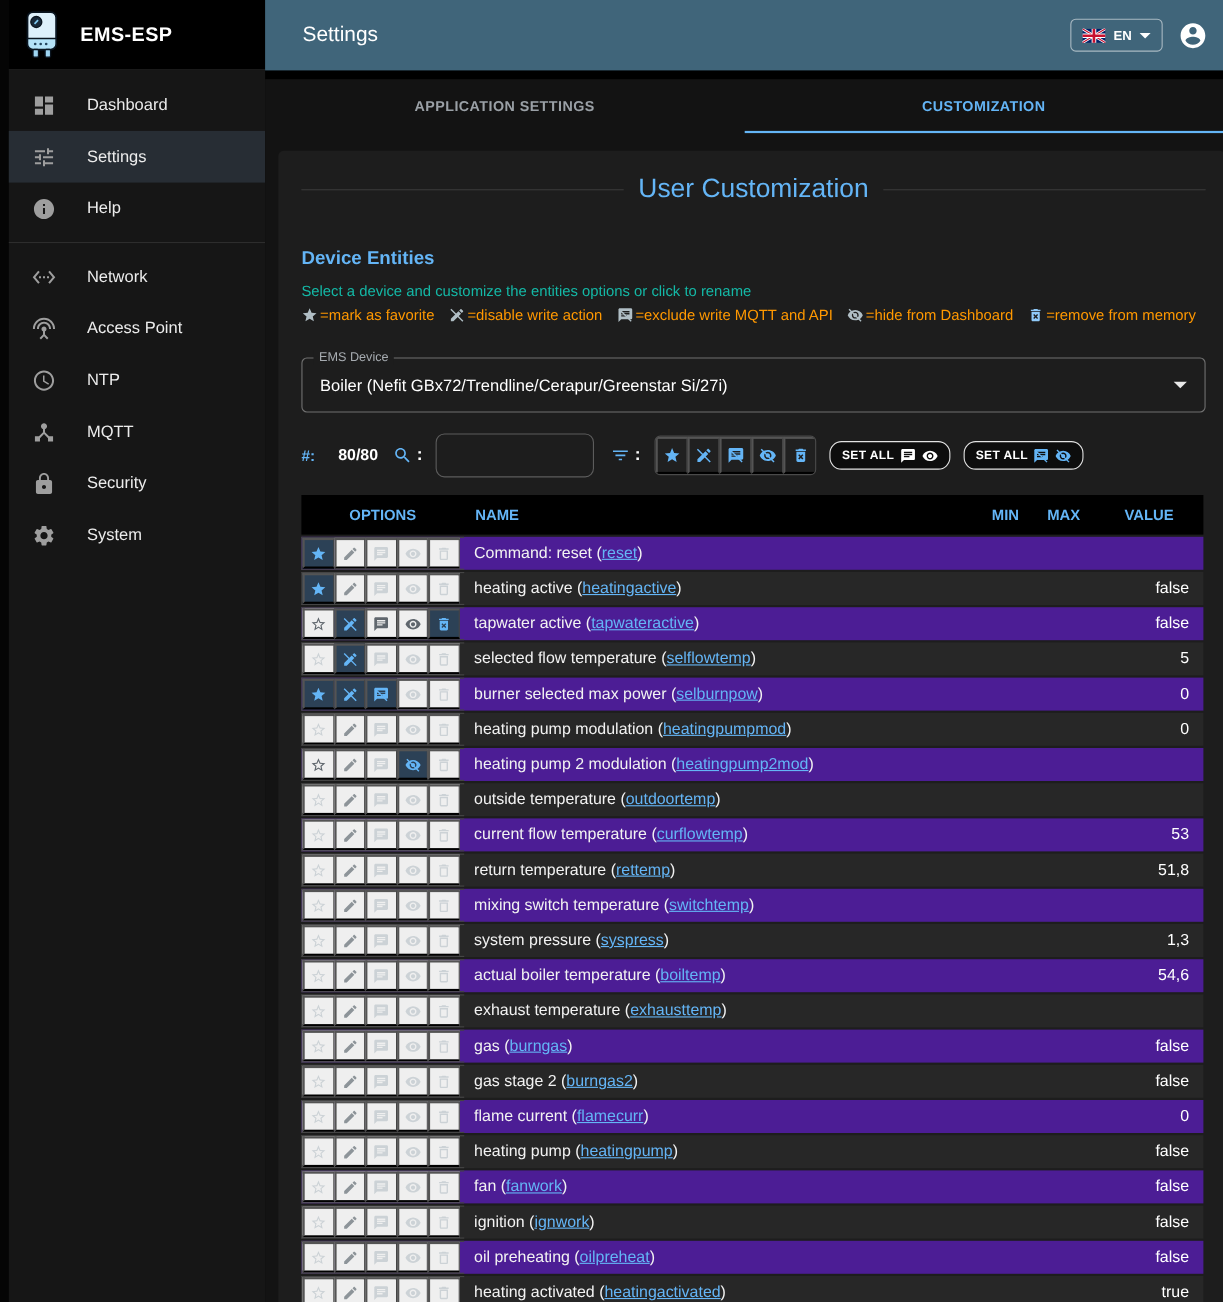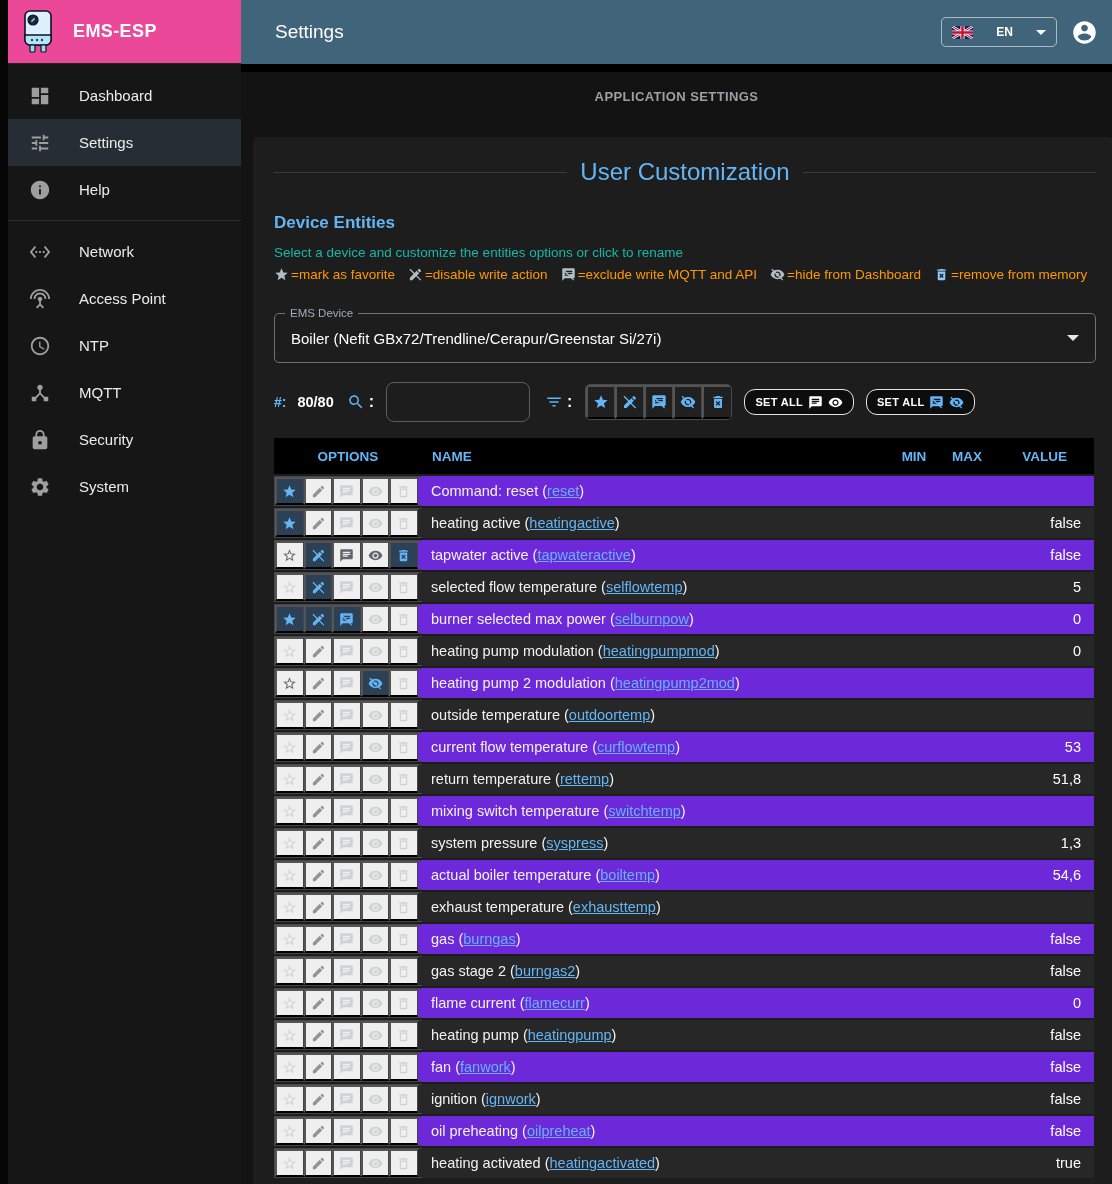--- a/index.html
+++ b/index.html
@@ -15,7 +15,7 @@
   
   .edge-strip{position:absolute;left:0;top:0;width:8px;height:1184px;background:#050505}
   .sidebar{position:absolute;left:8px;top:0;width:233px;height:1184px;background:#161616}
-  .logo{height:64px;background:#ec4899;border-bottom:1px solid #262626;display:flex;align-items:center;padding-left:13px;box-sizing:border-box}
+  .logo{height:64px;background:#000000;border-bottom:1px solid #262626;display:flex;align-items:center;padding-left:13px;box-sizing:border-box}
   .logo-title{font-size:18px;font-weight:bold;letter-spacing:.4px;margin-left:18px}
   .nav{padding-top:8px}
   .nav-item{height:47px;display:flex;align-items:center;padding-left:20px;cursor:pointer;color:#ececec;font-size:15px}

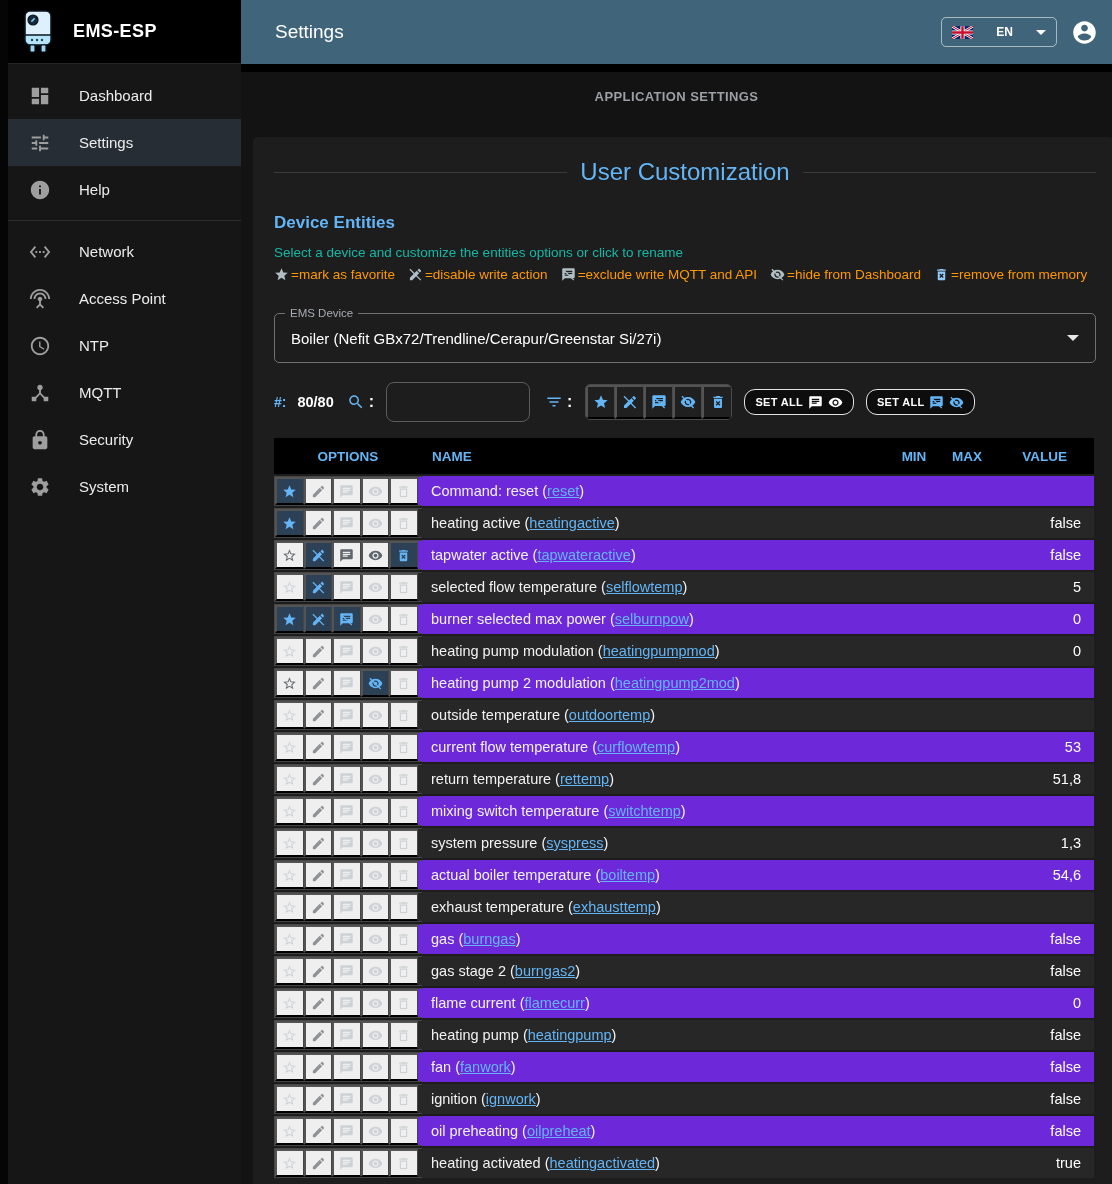--- a/index.html
+++ b/index.html
@@ -27,7 +27,7 @@
   .appbar{position:absolute;left:241px;top:0;width:871px;height:64px;background:#40657a;display:flex;align-items:center;box-sizing:border-box;padding:0 14px 0 0}
   .appbar-title{font-size:19px;font-weight:500;margin-left:34px}
   .appbar-right{margin-left:auto;display:flex;align-items:center}
-  .lang-btn{display:flex;align-items:center;gap:23px;border:1px solid rgba(255,255,255,.55);border-radius:5px;height:30px;padding:0 10px;cursor:pointer;background:transparent}
+  .lang-btn{display:flex;align-items:center;gap:7px;border:1px solid rgba(255,255,255,.55);border-radius:5px;height:30px;padding:0 10px;cursor:pointer;background:transparent}
   .lang-label{font-size:12px;font-weight:bold;color:#fff}
   .caret-down{width:0;height:0;border-left:5px solid transparent;border-right:5px solid transparent;border-top:5px solid #fff}
   .avatar-btn{margin-left:14px;color:#fff;cursor:pointer;background:none;border:none;padding:0;display:flex}

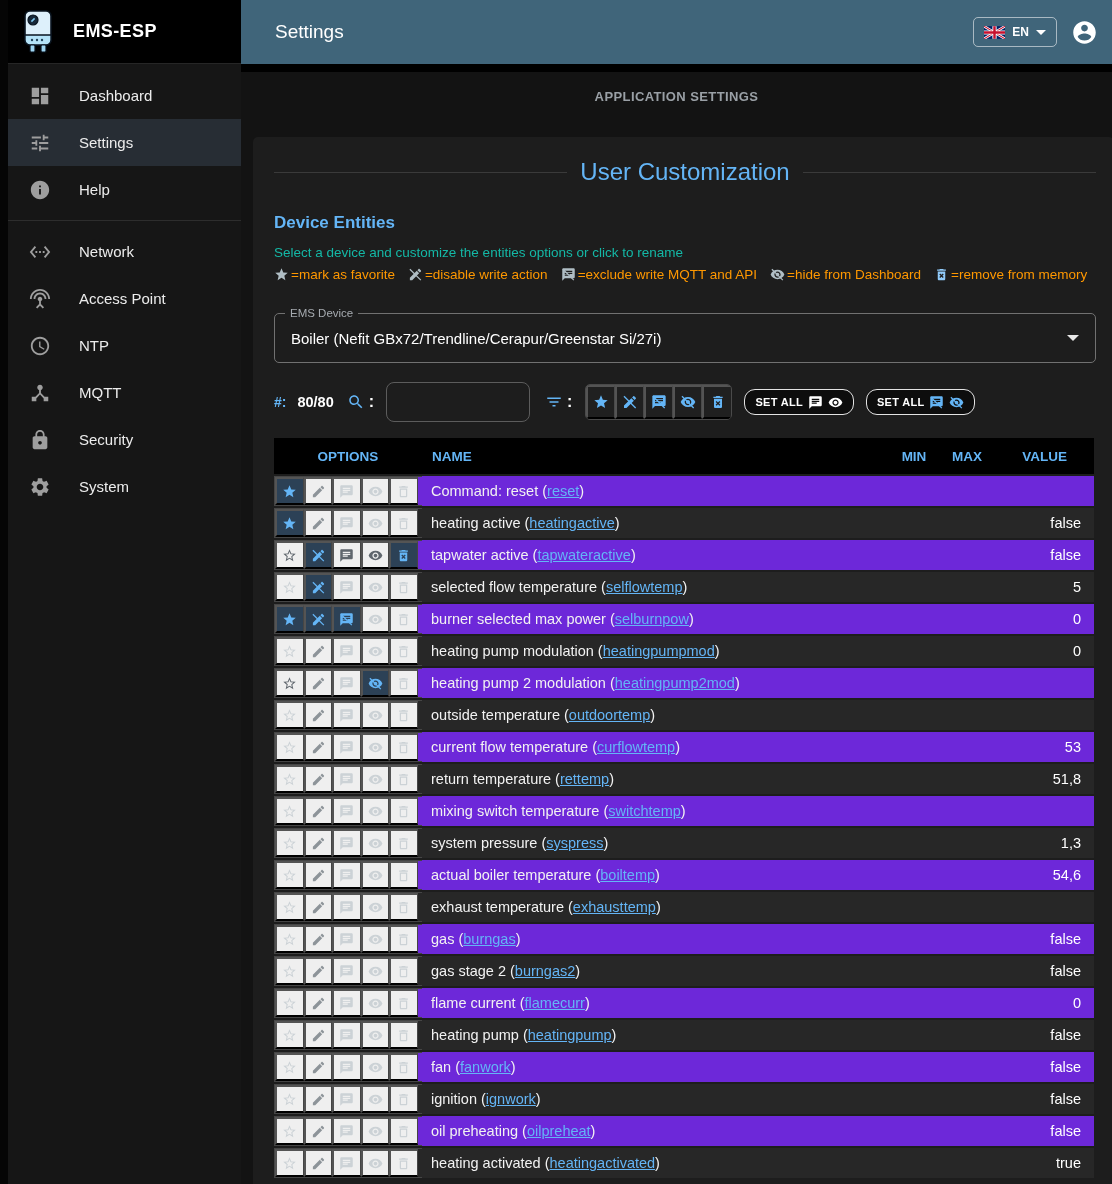--- a/index.html
+++ b/index.html
@@ -221,6 +221,7 @@
 <main class="content">
   <div class="tabs">
     <div class="tab">APPLICATION SETTINGS</div>
+    <div class="tab active">CUSTOMIZATION</div>
   </div>
 
   <section class="panel">

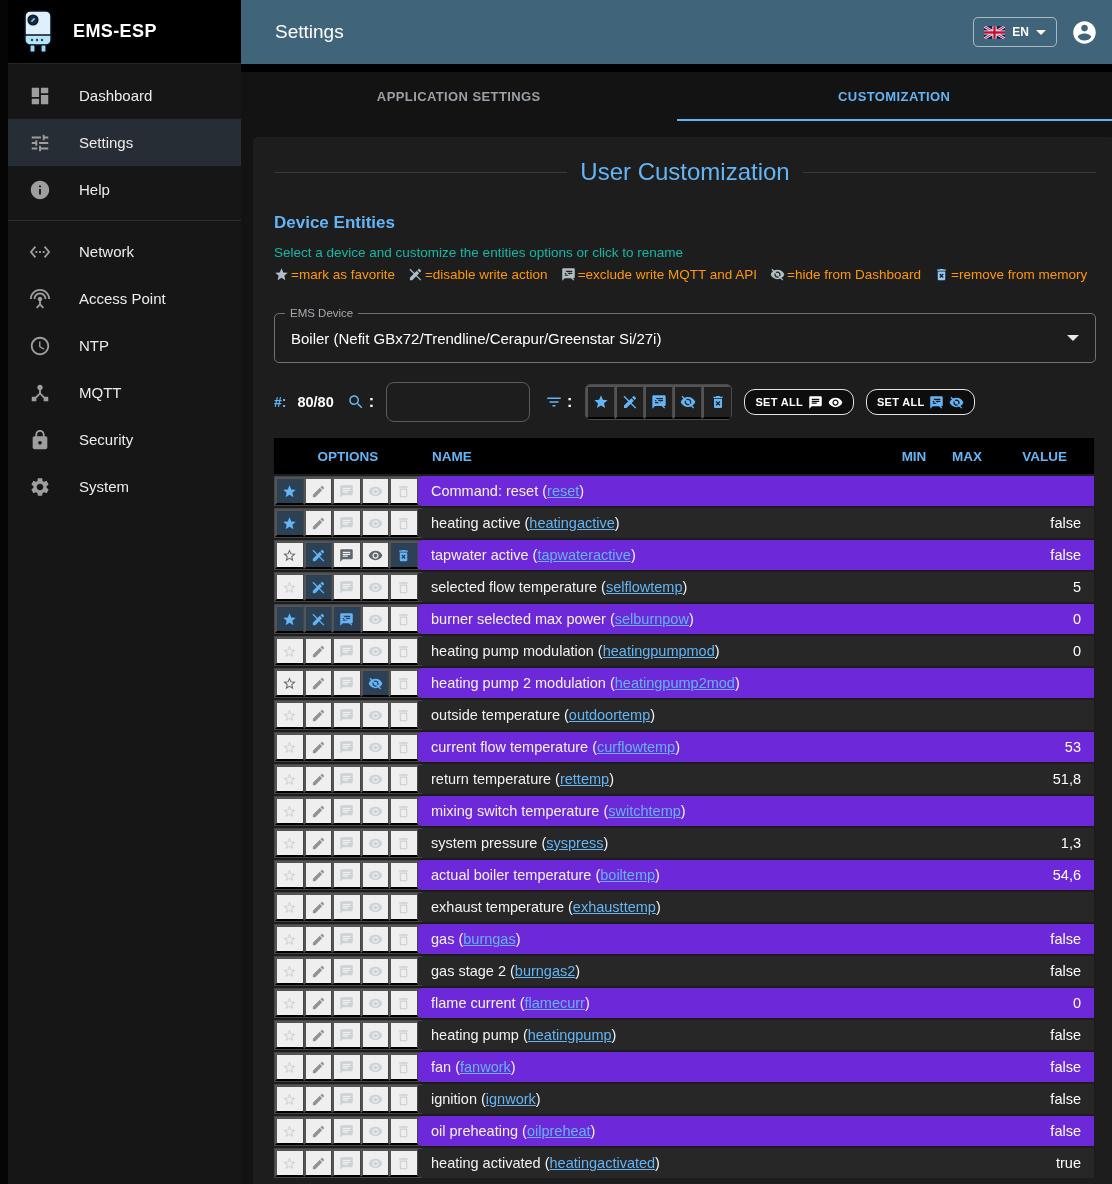--- a/index.html
+++ b/index.html
@@ -45,7 +45,7 @@
   .title-row .line{flex:1;height:1px;background:#3a3a3a}
   .page-title{color:#64b5f6;font-size:24px;white-space:nowrap}
 
-  .section-title{color:#64b5f6;font-size:17px;font-weight:bold;margin-top:27px}
+  .section-title{color:#64b5f6;font-size:17px;font-weight:bold;margin-top:39px}
   .hint{color:#14b8a6;font-size:13.5px;margin-top:12px}
   .legend{display:flex;align-items:center;gap:13px;margin-top:7px;color:#ff9800;font-size:13.5px}
   .legend-item{display:flex;align-items:center;gap:2px}

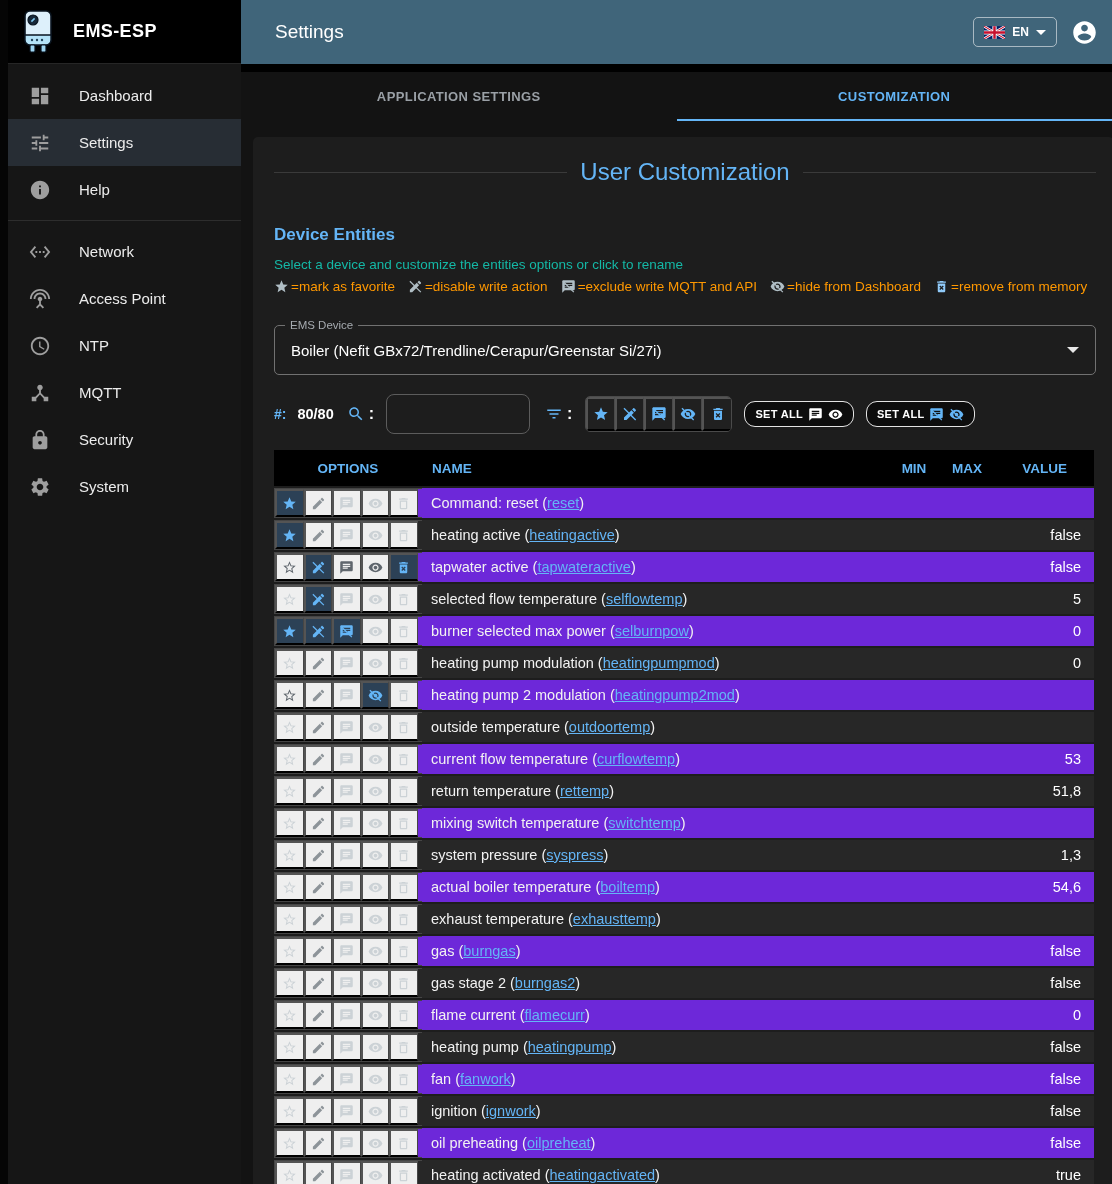--- a/index.html
+++ b/index.html
@@ -59,7 +59,7 @@
 
   .filterbar{display:flex;align-items:center;margin-top:17px;height:44px}
   .count-prefix{color:#64b5f6;font-weight:bold;font-size:14px}
-  .count{color:#fff;font-weight:bold;font-size:14.5px;margin:0 13px 0 11px}
+  .count{color:#fff;font-weight:bold;font-size:14.5px;margin:0 13px 0 21px}
   .colon{color:#fff;font-weight:bold;margin-left:4px}
   .search-ic,.filter-ic{color:#64b5f6}
   .search-input{width:122px;height:38px;background:transparent;border:1px solid #5c5c5c;border-radius:8px;margin-left:12px;color:#fff;font-size:14px;padding:0 10px;box-sizing:content-box;outline:none}

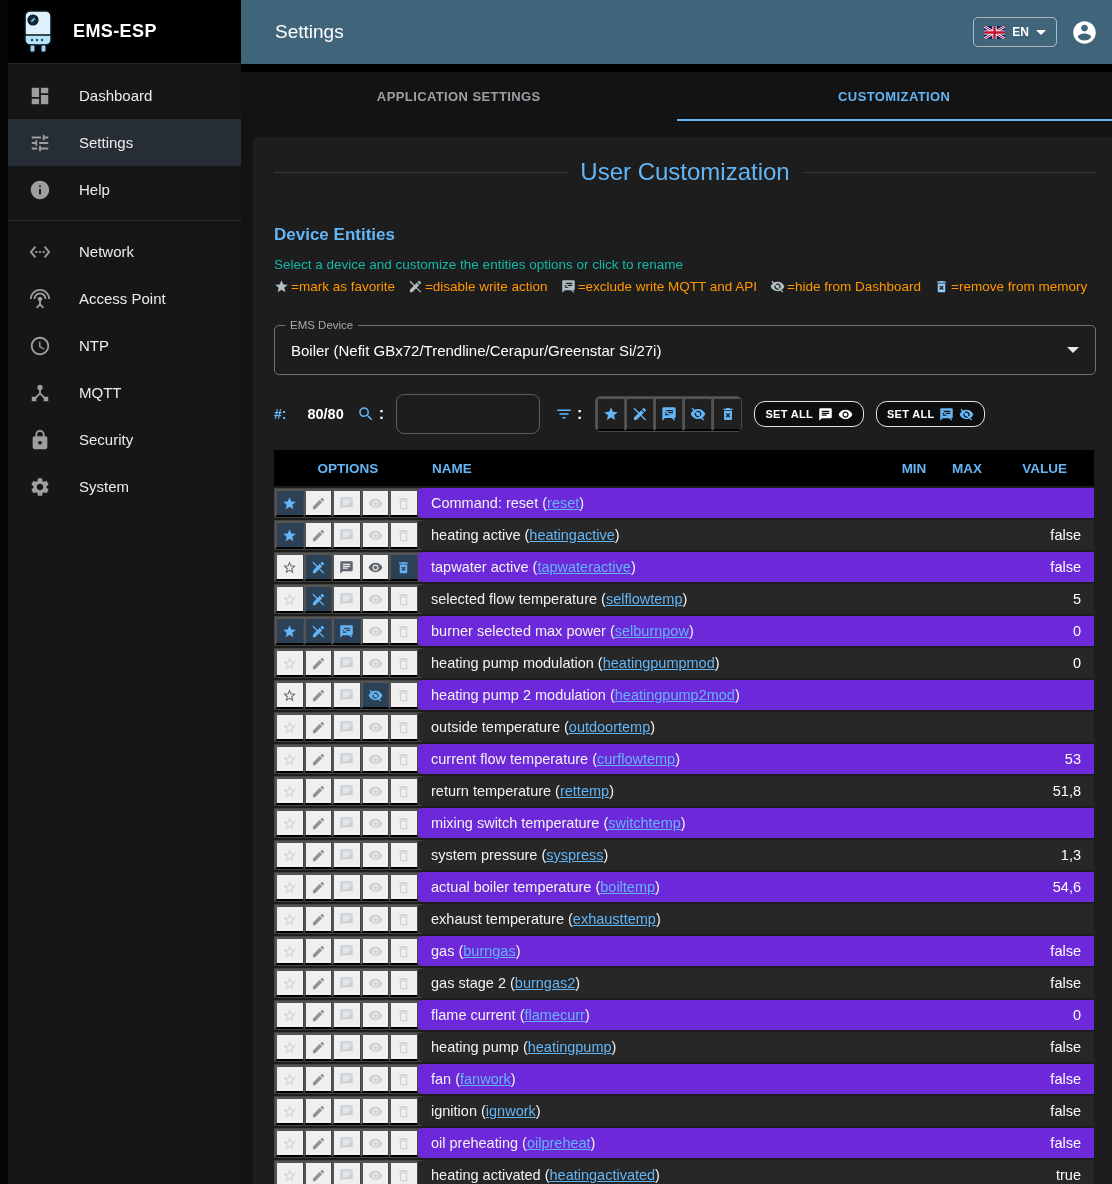--- a/index.html
+++ b/index.html
@@ -80,7 +80,7 @@
   .h-max{width:46px;text-align:right}
   .h-val{width:112px;text-align:right;padding-right:27px;box-sizing:border-box}
   .trow{height:30px;display:flex;align-items:stretch;margin-top:2px;font-size:14.5px}
-  .trow.r-light{background:#6d28d9}
+  .trow.r-light{background:#4c1d95}
   .trow.r-dark{background:#272727}
   .opts{display:flex;width:148px;border-top:1px solid #454545;border-bottom:1px solid #454545;border-left:1px solid #454545;box-sizing:border-box}
   .cell{width:28.5px;display:flex;align-items:center;justify-content:center;border-right:1px solid #454545;cursor:pointer;color:#ccd2d6}

